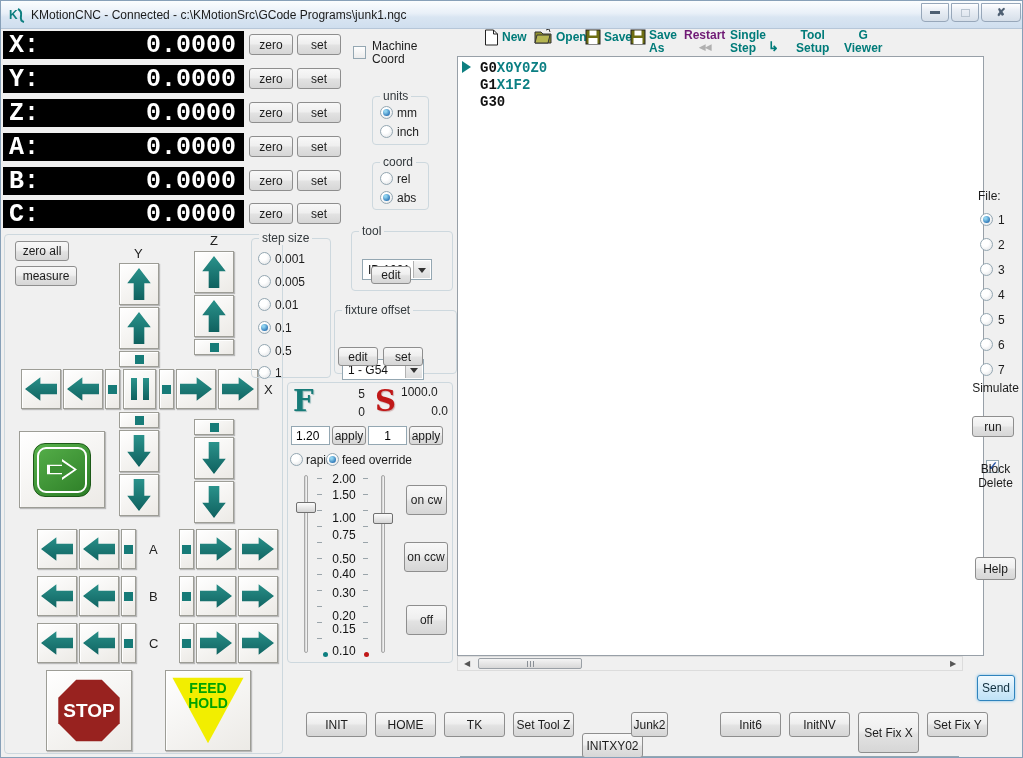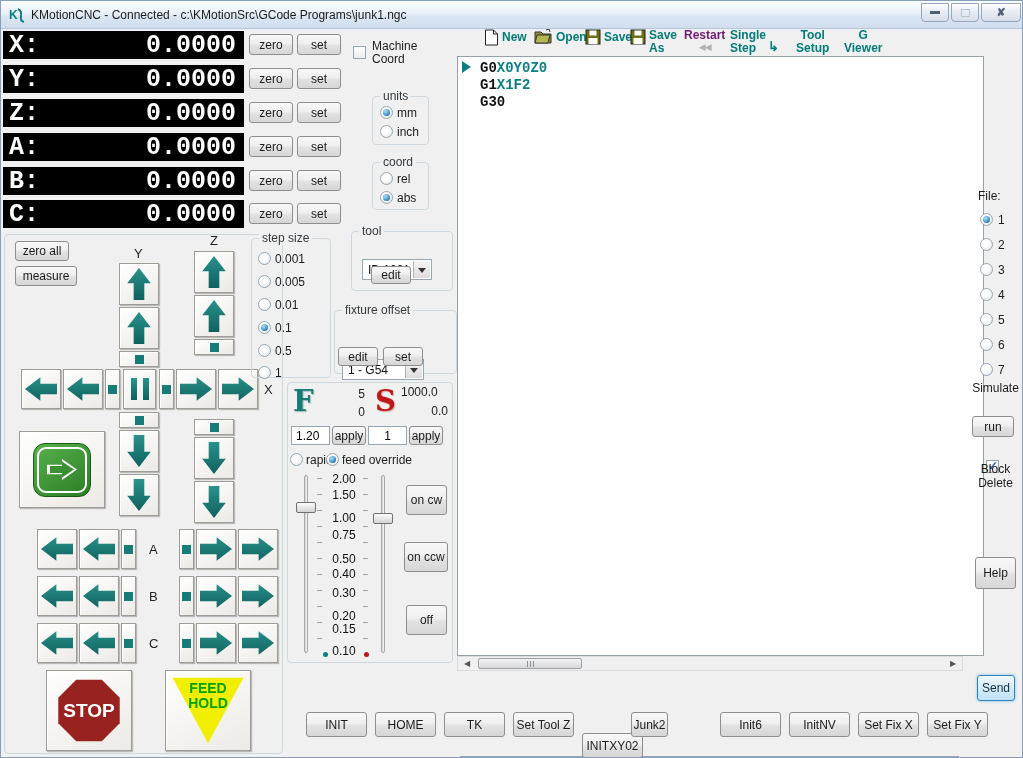--- a/index.html
+++ b/index.html
@@ -554,7 +554,7 @@
   <span class="abs lbl" style="left:966px;top:475px;width:57px;text-align:center">Delete</span>
   <span class="abs checkbox checked" style="left:985px;top:498px"></span>
 
-  <div class="btn abs" style="left:974px;top:556px;width:41px;height:32px">Help</div>
+  <div class="btn abs" style="left:974px;top:556px;width:41px;height:23px">Help</div>
 
   
   <div class="abs combo" style="left:459px;top:677px;width:499px;height:21px">

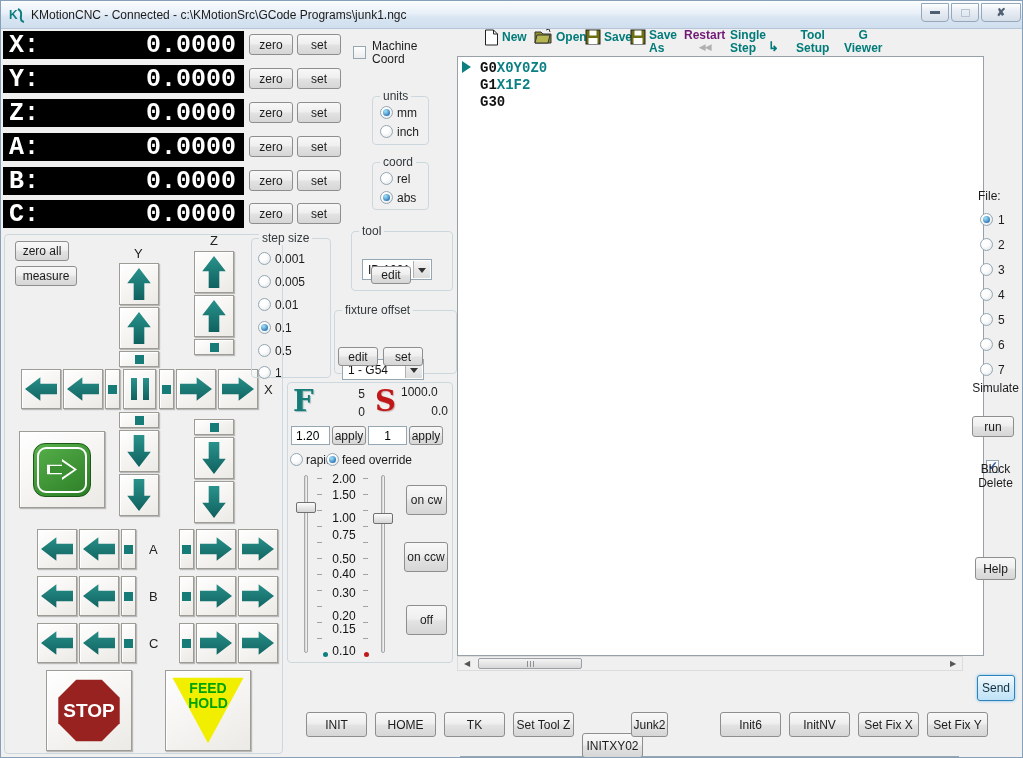--- a/index.html
+++ b/index.html
@@ -572,7 +572,7 @@
   <div class="btn abs" style="left:630px;top:711px;width:37px;height:25px">Junk2</div>
   <div class="btn abs" style="left:719px;top:711px;width:61px;height:25px">Init6</div>
   <div class="btn abs" style="left:788px;top:711px;width:61px;height:25px">InitNV</div>
-  <div class="btn abs" style="left:857px;top:711px;width:61px;height:25px">Set Fix X</div>
+  <div class="btn abs" style="left:857px;top:711px;width:61px;height:41px">Set Fix X</div>
   <div class="btn abs" style="left:926px;top:711px;width:61px;height:25px">Set Fix Y</div>
 
 </div>

